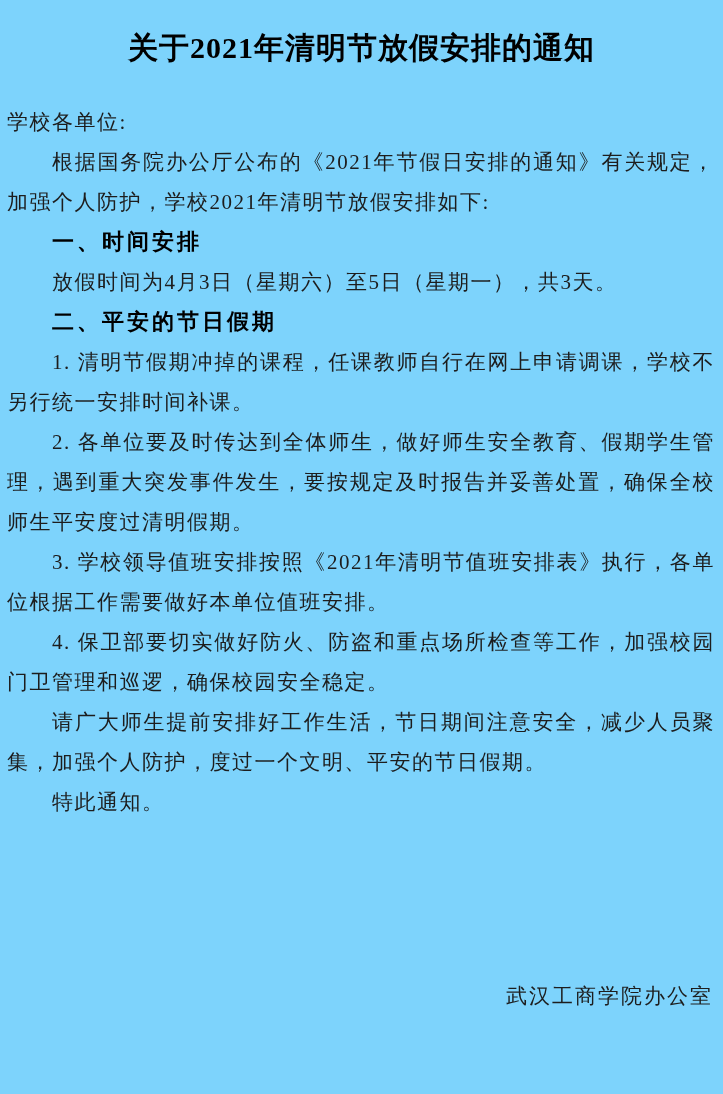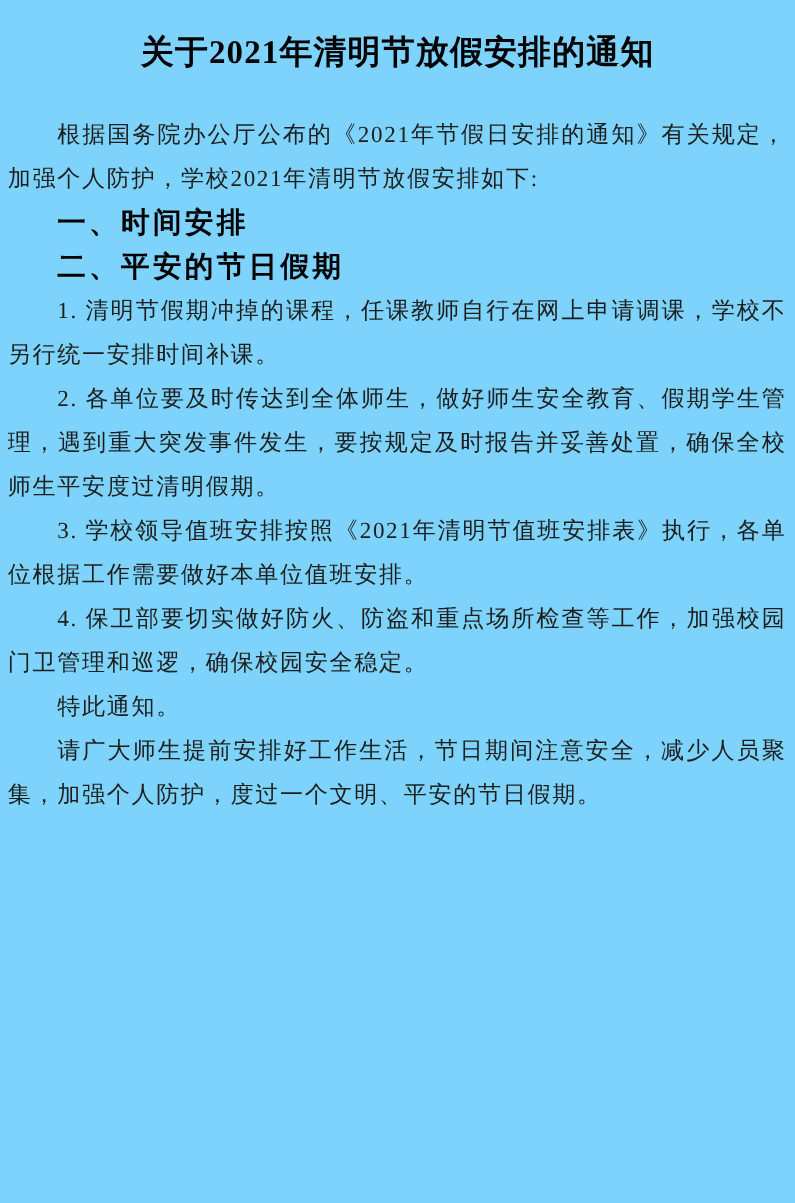--- a/index.html
+++ b/index.html
@@ -78,6 +78,7 @@
 
   <div class="content">
 
+    <p class="salutation">学校各单位:</p>
 
     <p class="para-indent">根据国务院办公厅公布的《2021年节假日安排的通知》有关规定，加强个人防护，学校2021年清明节放假安排如下:</p>
 

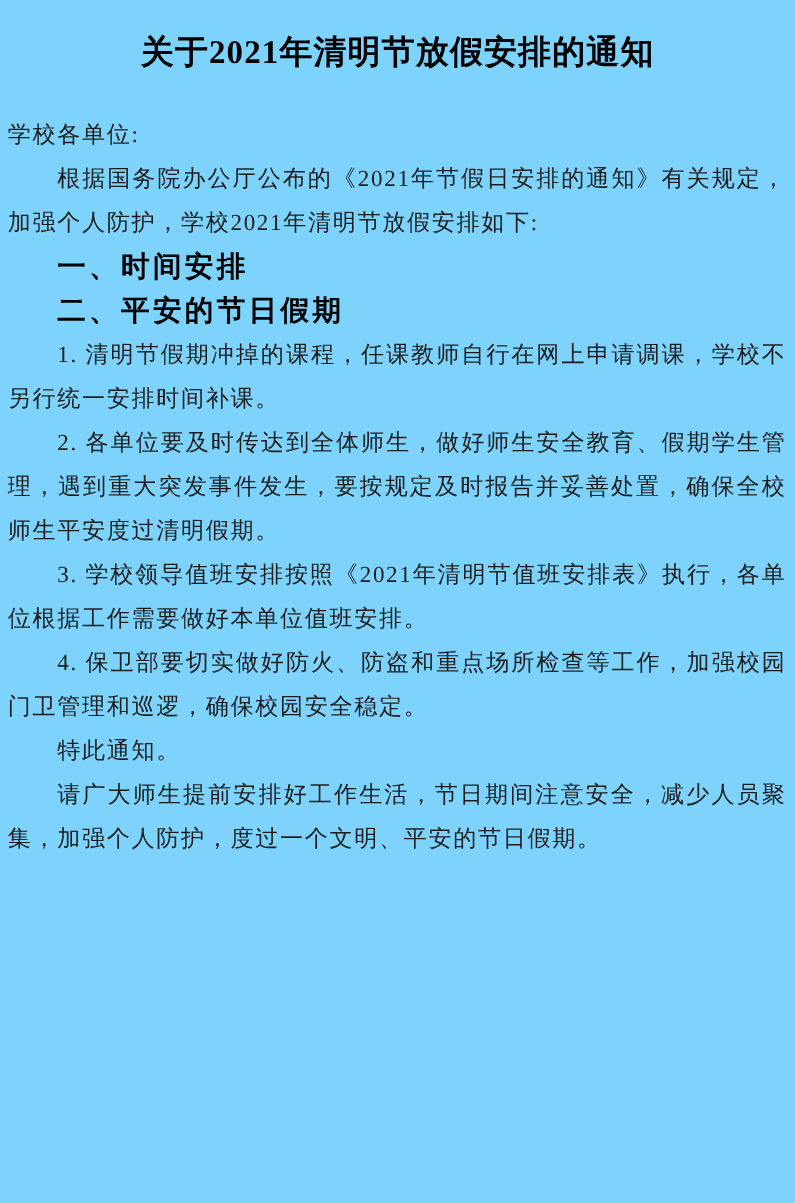--- a/index.html
+++ b/index.html
@@ -53,7 +53,7 @@
   .sec-heading {
     margin: 0;
     text-indent: 45px;
-    font-size: 26px;
+    font-size: 22px;
     font-weight: bold;
     color: #000000;
     letter-spacing: 3px;

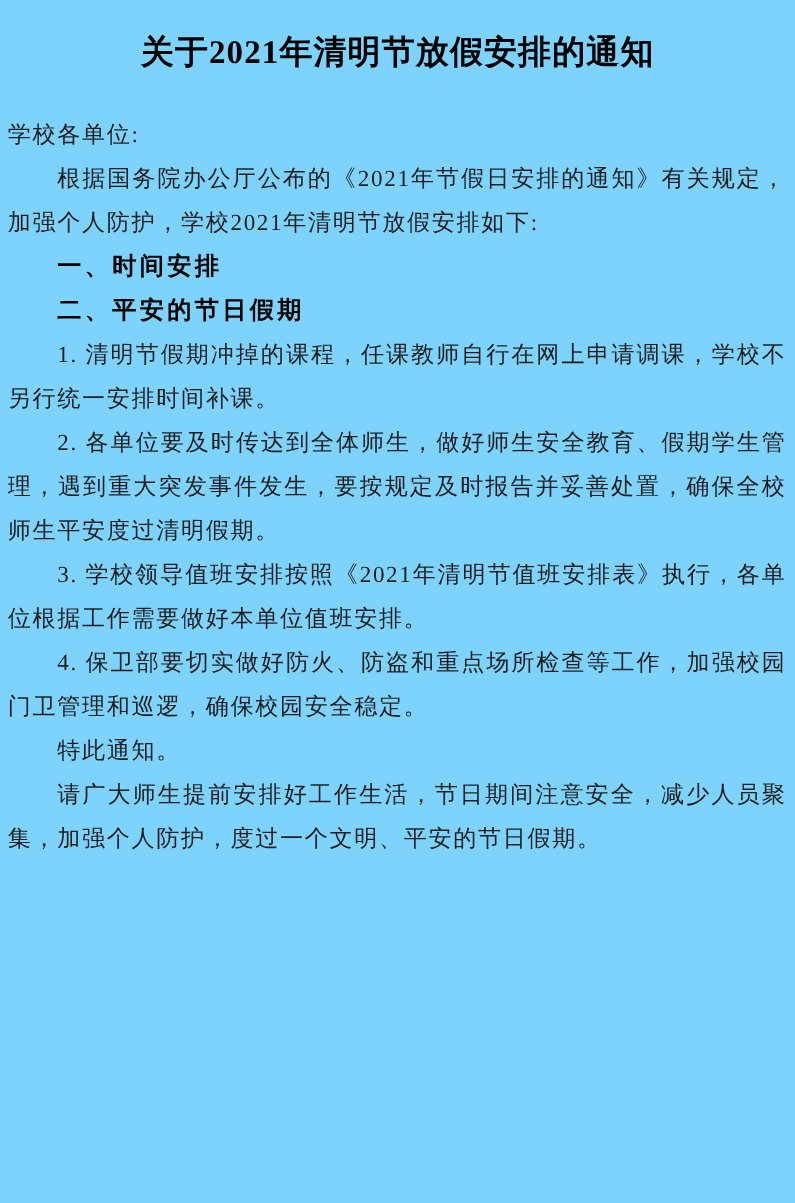--- a/index.html
+++ b/index.html
@@ -84,6 +84,7 @@
 
     <p class="sec-heading">一、时间安排</p>
 
+    <p class="para-indent">放假时间为4月3日（星期六）至5日（星期一），共3天。</p>
 
     <p class="sec-heading">二、平安的节日假期</p>
 

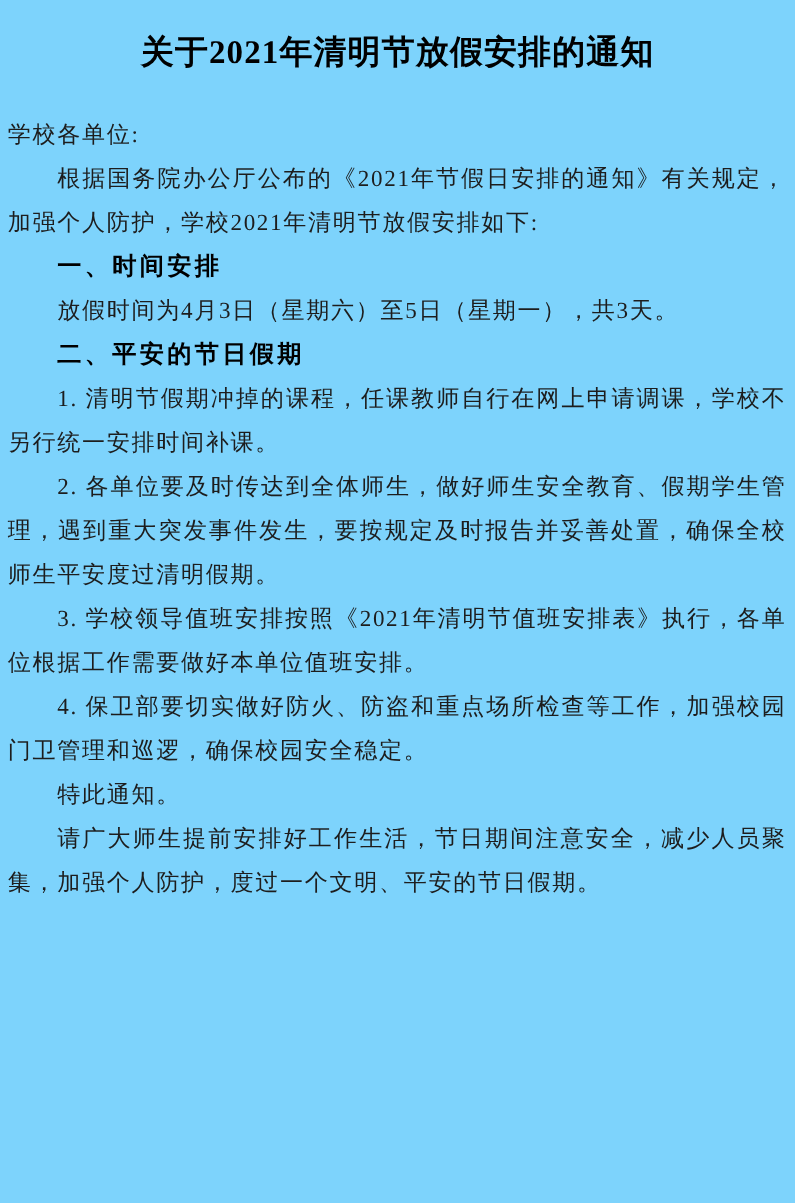--- a/index.html
+++ b/index.html
@@ -96,9 +96,9 @@
 
     <p class="para-indent">4. 保卫部要切实做好防火、防盗和重点场所检查等工作，加强校园门卫管理和巡逻，确保校园安全稳定。</p>
 
+    <p class="para-indent">请广大师生提前安排好工作生活，节日期间注意安全，减少人员聚集，加强个人防护，度过一个文明、平安的节日假期。</p>
+
     <p class="para-indent">特此通知。</p>
-
-    <p class="para-indent">请广大师生提前安排好工作生活，节日期间注意安全，减少人员聚集，加强个人防护，度过一个文明、平安的节日假期。</p>
 
     <div class="signature">
     </div>

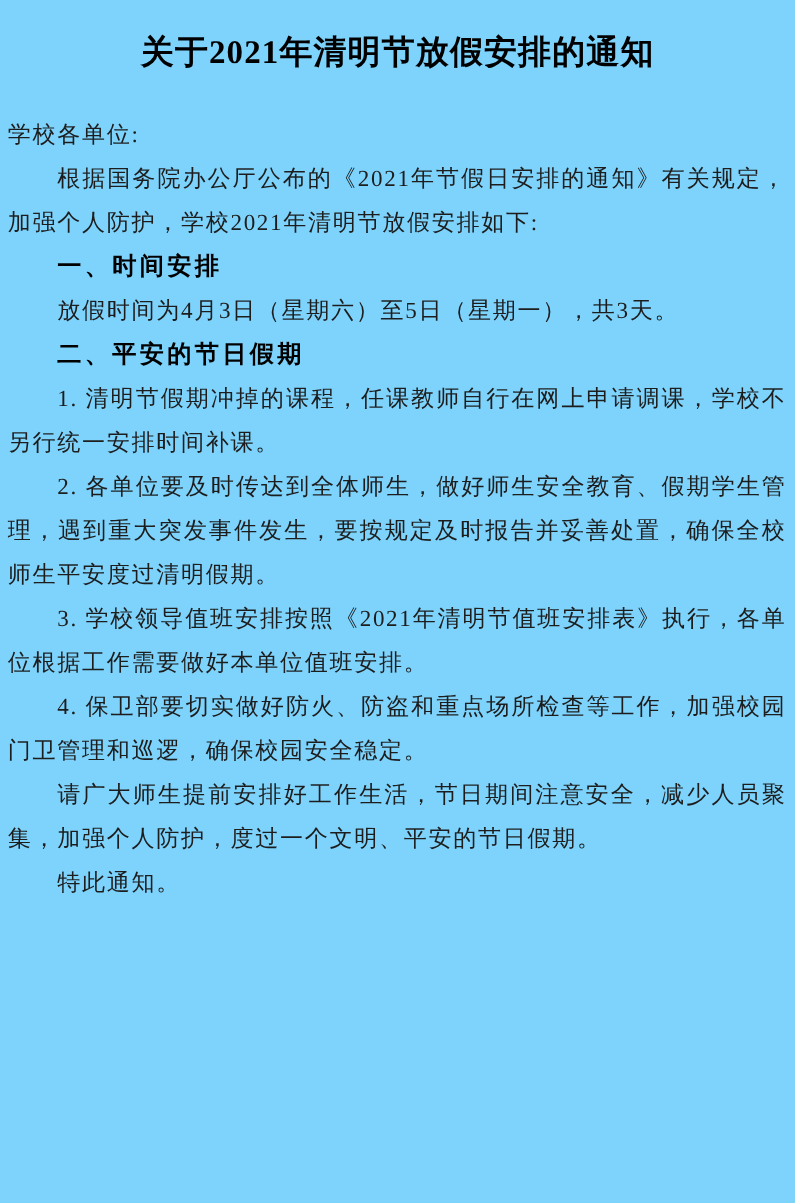--- a/index.html
+++ b/index.html
@@ -101,6 +101,7 @@
     <p class="para-indent">特此通知。</p>
 
     <div class="signature">
+      <div>武汉工商学院办公室</div>
     </div>
 
   </div>

